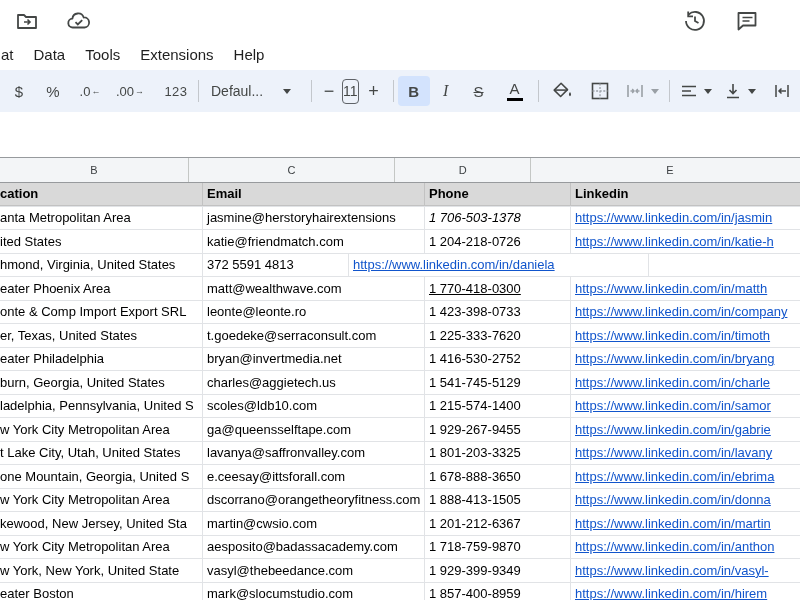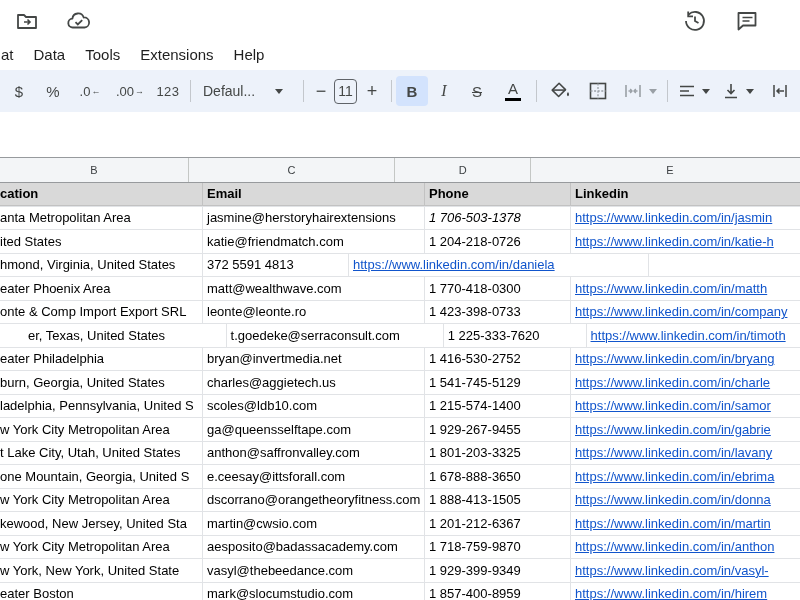--- a/index.html
+++ b/index.html
@@ -39,7 +39,7 @@
   .s-btn { text-decoration:line-through; width:34px; }
   .a-btn { flex-direction:column; width:38px; line-height:1; }
   .a-btn .colorbar { width:16px; height:3px; background:#000; margin-top:2px; }
-  .num123 { font-size:13px; letter-spacing:.5px; width:36px; }
+  .num123 { font-size:13px; letter-spacing:.5px; width:36px;margin-left:8px; }
 
   
   .grid { position:absolute; top:157px; left:0; width:800px; overflow:hidden; }

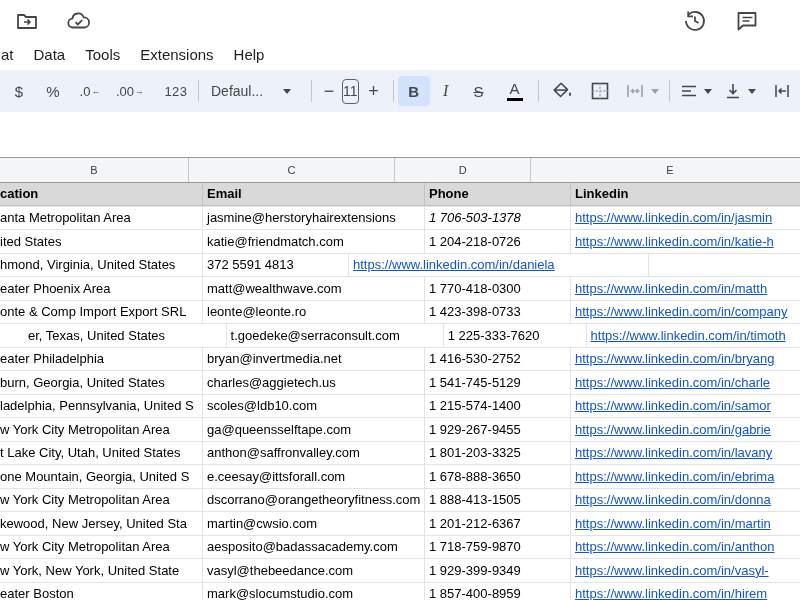--- a/index.html
+++ b/index.html
@@ -219,7 +219,7 @@
       <div class="sheet-row">
         <div class="cell loc" style="width: 203px;">eater Phoenix Area</div>
         <div class="cell" style="width: 222px;">matt@wealthwave.com</div>
-        <div class="cell" style="width: 146px;">1 770-418-0300</div>
+        <div class="cell" style="width: 146px; text-decoration: underline;">1 770-418-0300</div>
         <div class="cell" style="width: 300px;">
           <div class="linktext">https://www.linkedin.com/in/matth</div>
         </div>

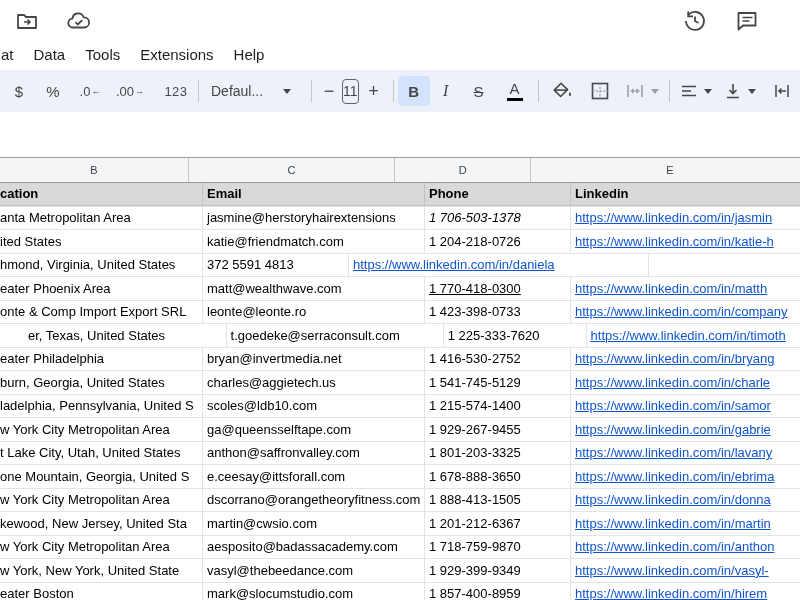--- a/index.html
+++ b/index.html
@@ -233,7 +233,7 @@
         </div>
       </div>
       <div class="sheet-row">
-        <div class="cell loc" style="width: 203px; margin-left: 28px;">er, Texas, United States</div>
+        <div class="cell loc" style="width: 203px;">er, Texas, United States</div>
         <div class="cell" style="width: 222px;">t.goedeke@serraconsult.com</div>
         <div class="cell" style="width: 146px;">1 225-333-7620</div>
         <div class="cell" style="width: 300px;">

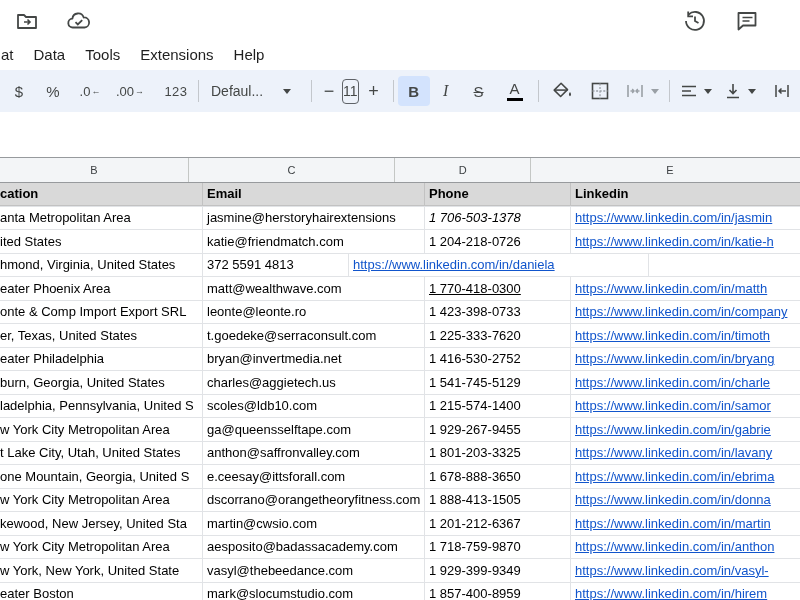--- a/index.html
+++ b/index.html
@@ -274,7 +274,7 @@
       </div>
       <div class="sheet-row">
         <div class="cell loc" style="width: 203px;">t Lake City, Utah, United States</div>
-        <div class="cell" style="width: 222px;">anthon@saffronvalley.com</div>
+        <div class="cell" style="width: 222px;">lavanya@saffronvalley.com</div>
         <div class="cell" style="width: 146px;">1 801-203-3325</div>
         <div class="cell" style="width: 300px;">
           <div class="linktext">https://www.linkedin.com/in/lavany</div>

